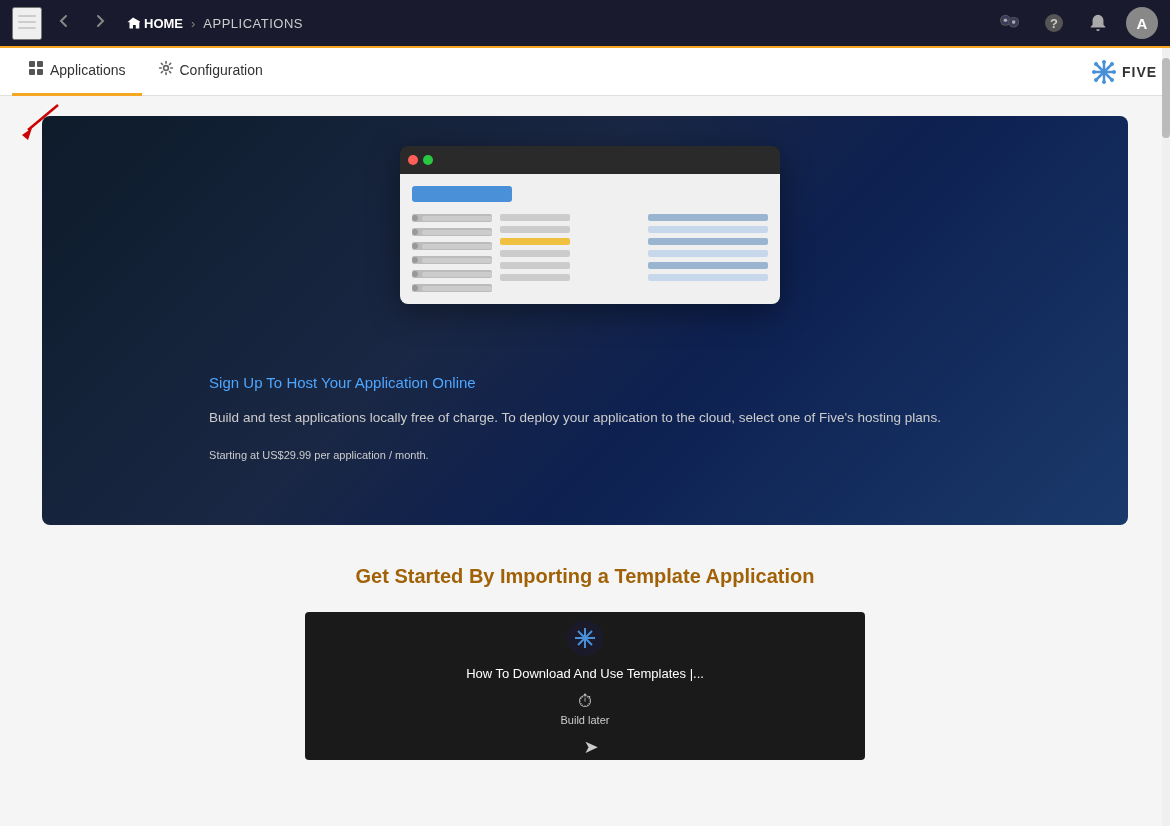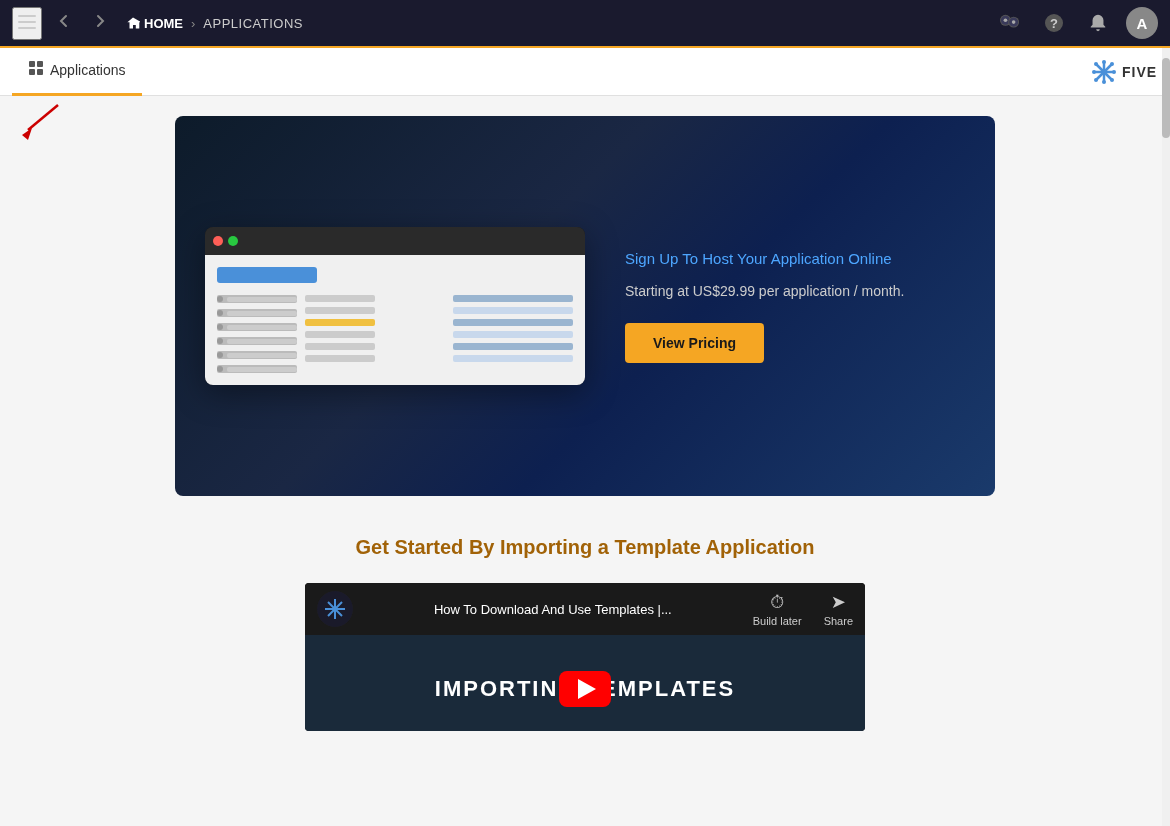--- a/index.html
+++ b/index.html
@@ -463,6 +463,15 @@
     <span>Applications</span>
   </div>
 
+  <div class="sub-nav-item">
+    <span class="sub-nav-icon">
+      <svg width="16" height="16" viewBox="0 0 20 20" fill="none">
+        <circle cx="10" cy="10" r="3" stroke="#666" stroke-width="2"></circle>
+        <path d="M10 2v2M10 16v2M2 10h2M16 10h2M4.2 4.2l1.4 1.4M14.4 14.4l1.4 1.4M4.2 15.8l1.4-1.4M14.4 5.6l1.4-1.4" stroke="#666" stroke-width="2" stroke-linecap="round"></path>
+      </svg>
+    </span>
+    <span>Configuration</span>
+  </div>
 
 
   <div class="five-logo">

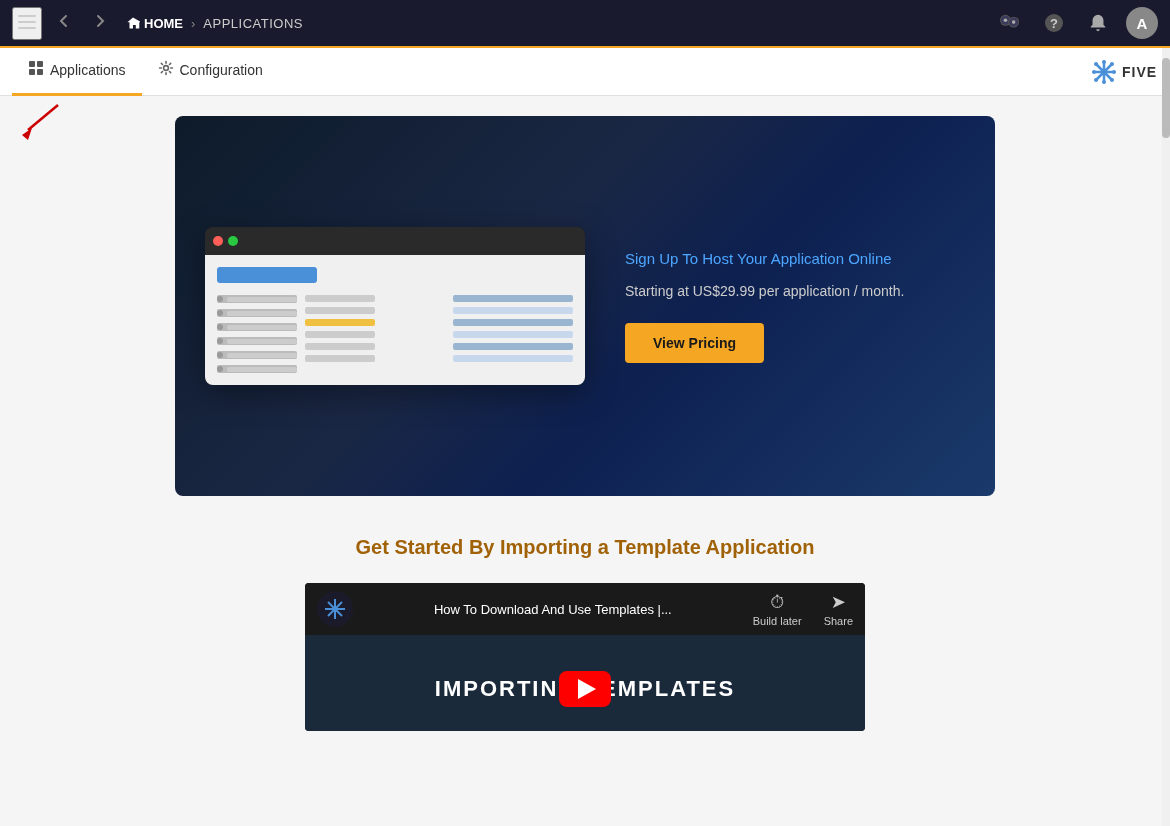--- a/index.html
+++ b/index.html
@@ -143,7 +143,7 @@
 
     
     .hosting-banner {
-      width: 820px;
+      width: 1086px;
       background: linear-gradient(135deg, #0d1b2a 0%, #1a2744 40%, #0d2050 60%, #1a3a6b 100%);
       border-radius: 8px;
       display: flex;
@@ -152,6 +152,7 @@
       margin-bottom: 40px;
       min-height: 380px;
       position: relative;
+      flex-direction: column;
     }
     .banner-left {
       flex: 1;

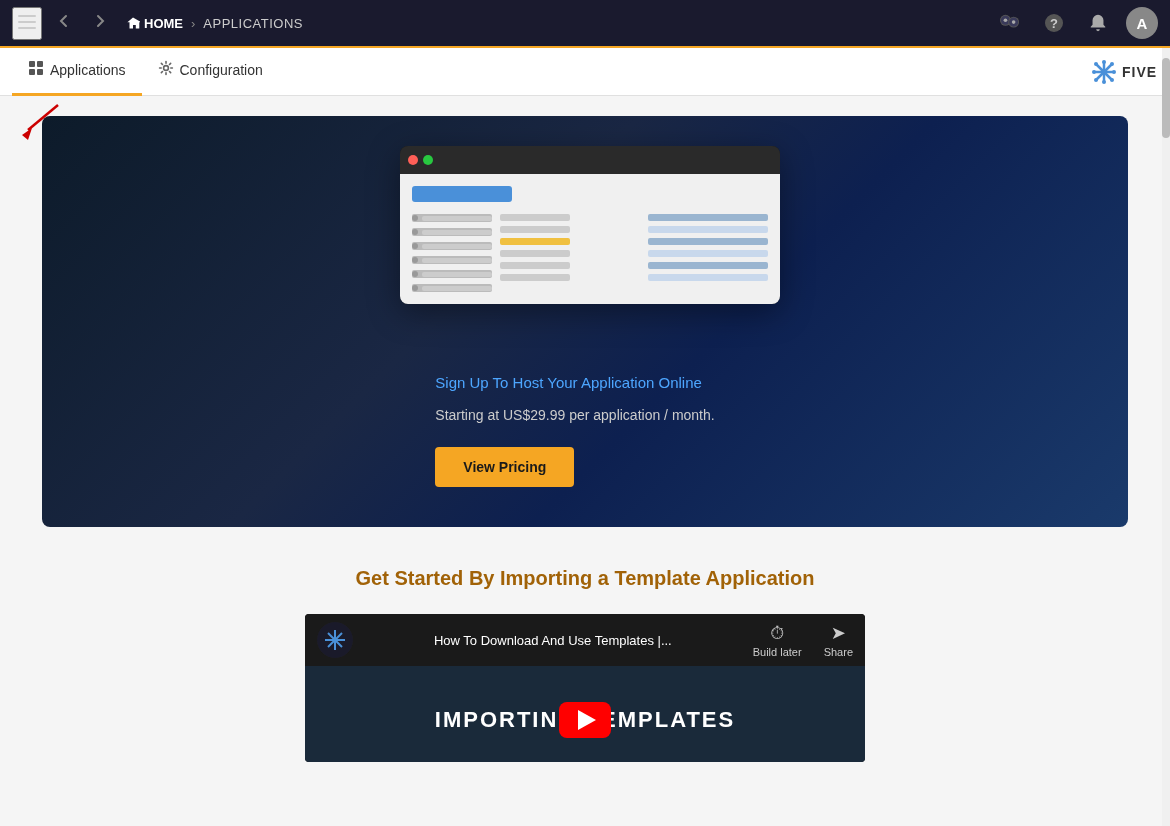--- a/index.html
+++ b/index.html
@@ -569,6 +569,7 @@
     </div>
     <div class="banner-right">
       <div class="banner-subtitle">Sign Up To Host Your Application Online</div>
+      <div class="banner-description">Build and test applications locally free of charge. To deploy your application to the cloud, select one of Five's hosting plans.</div>
       <div class="banner-pricing">Starting at US$29.99 per application / month.</div>
       <button class="btn-view-pricing">View Pricing</button>
     </div>

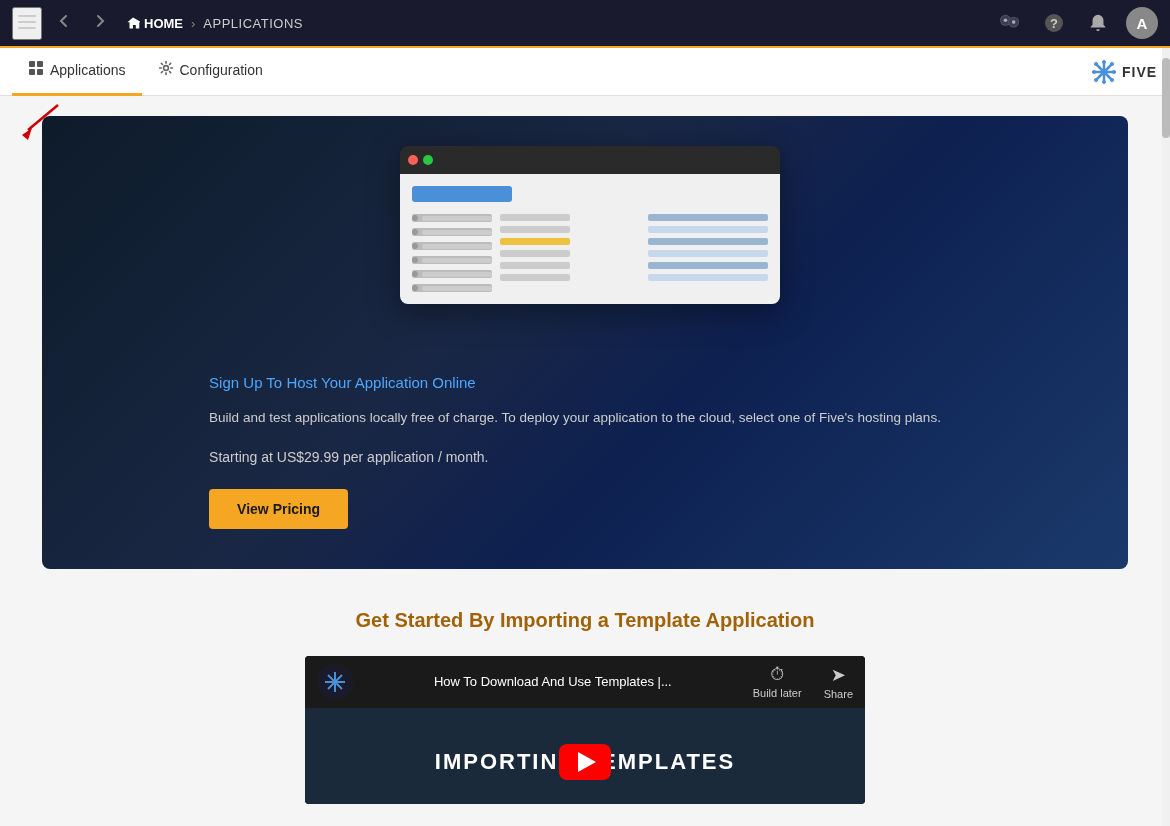--- a/index.html
+++ b/index.html
@@ -264,7 +264,7 @@
       margin-bottom: 20px;
     }
     .banner-pricing {
-      font-size: 14px;
+      font-size: 11px;
       color: #ccc;
       margin-bottom: 24px;
     }

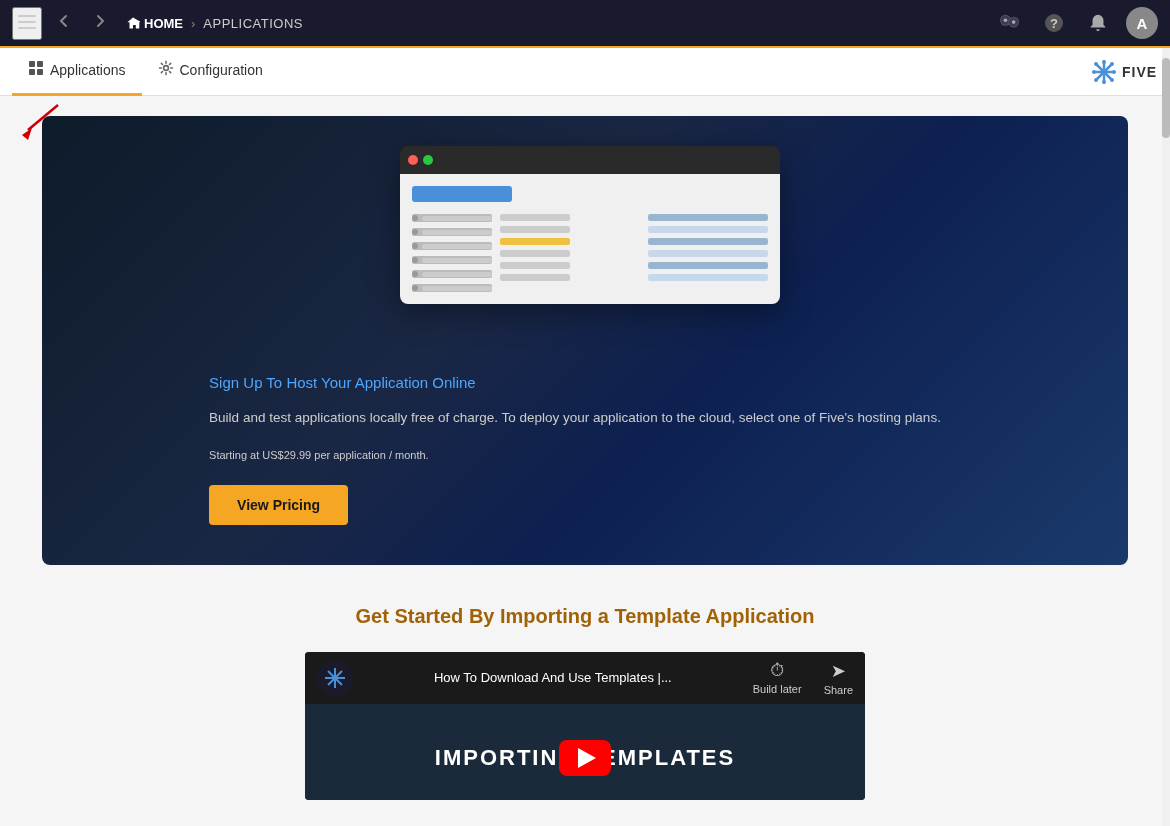--- a/index.html
+++ b/index.html
@@ -571,7 +571,6 @@
       <div class="banner-subtitle">Sign Up To Host Your Application Online</div>
       <div class="banner-description">Build and test applications locally free of charge. To deploy your application to the cloud, select one of Five's hosting plans.</div>
       <div class="banner-pricing">Starting at US$29.99 per application / month.</div>
-      <button class="btn-view-pricing">View Pricing</button>
     </div>
   </div>
 

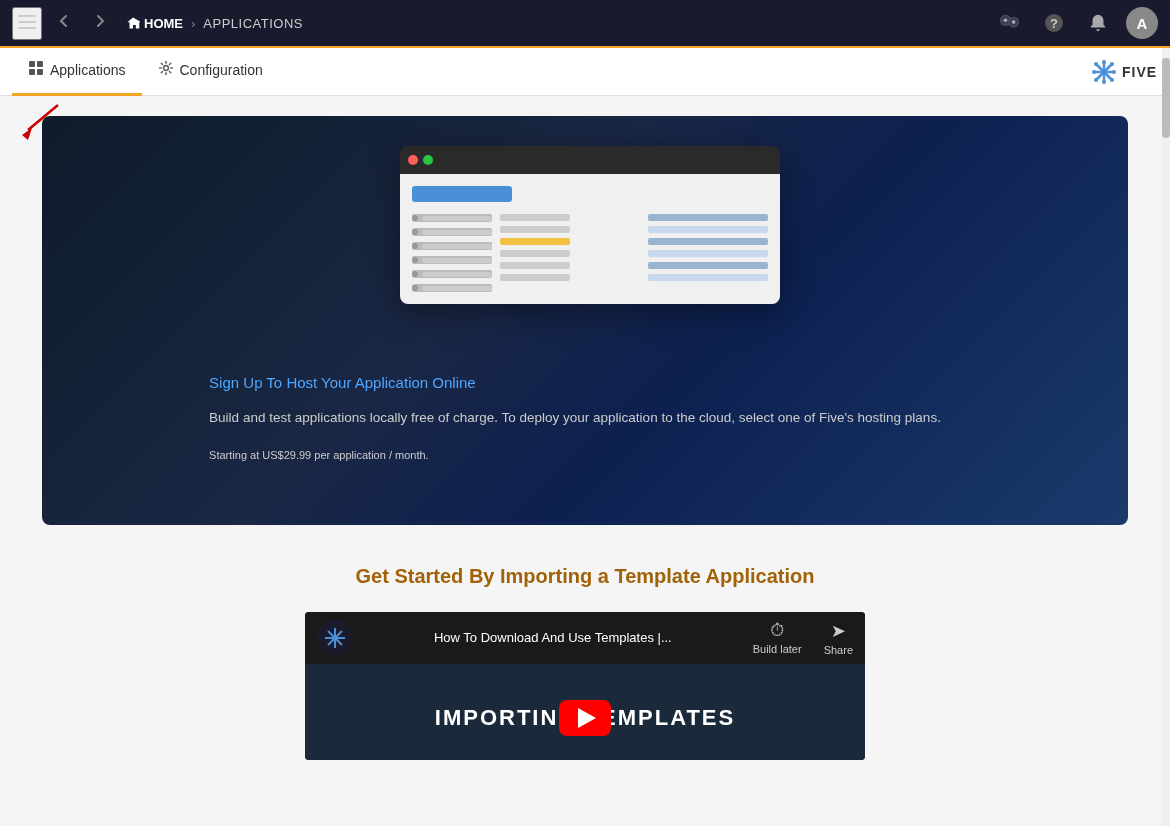--- a/index.html
+++ b/index.html
@@ -307,6 +307,7 @@
       align-items: center;
       padding: 8px 12px;
       gap: 10px;
+      flex-direction: column;
     }
     .video-channel-icon {
       width: 36px; height: 36px;

